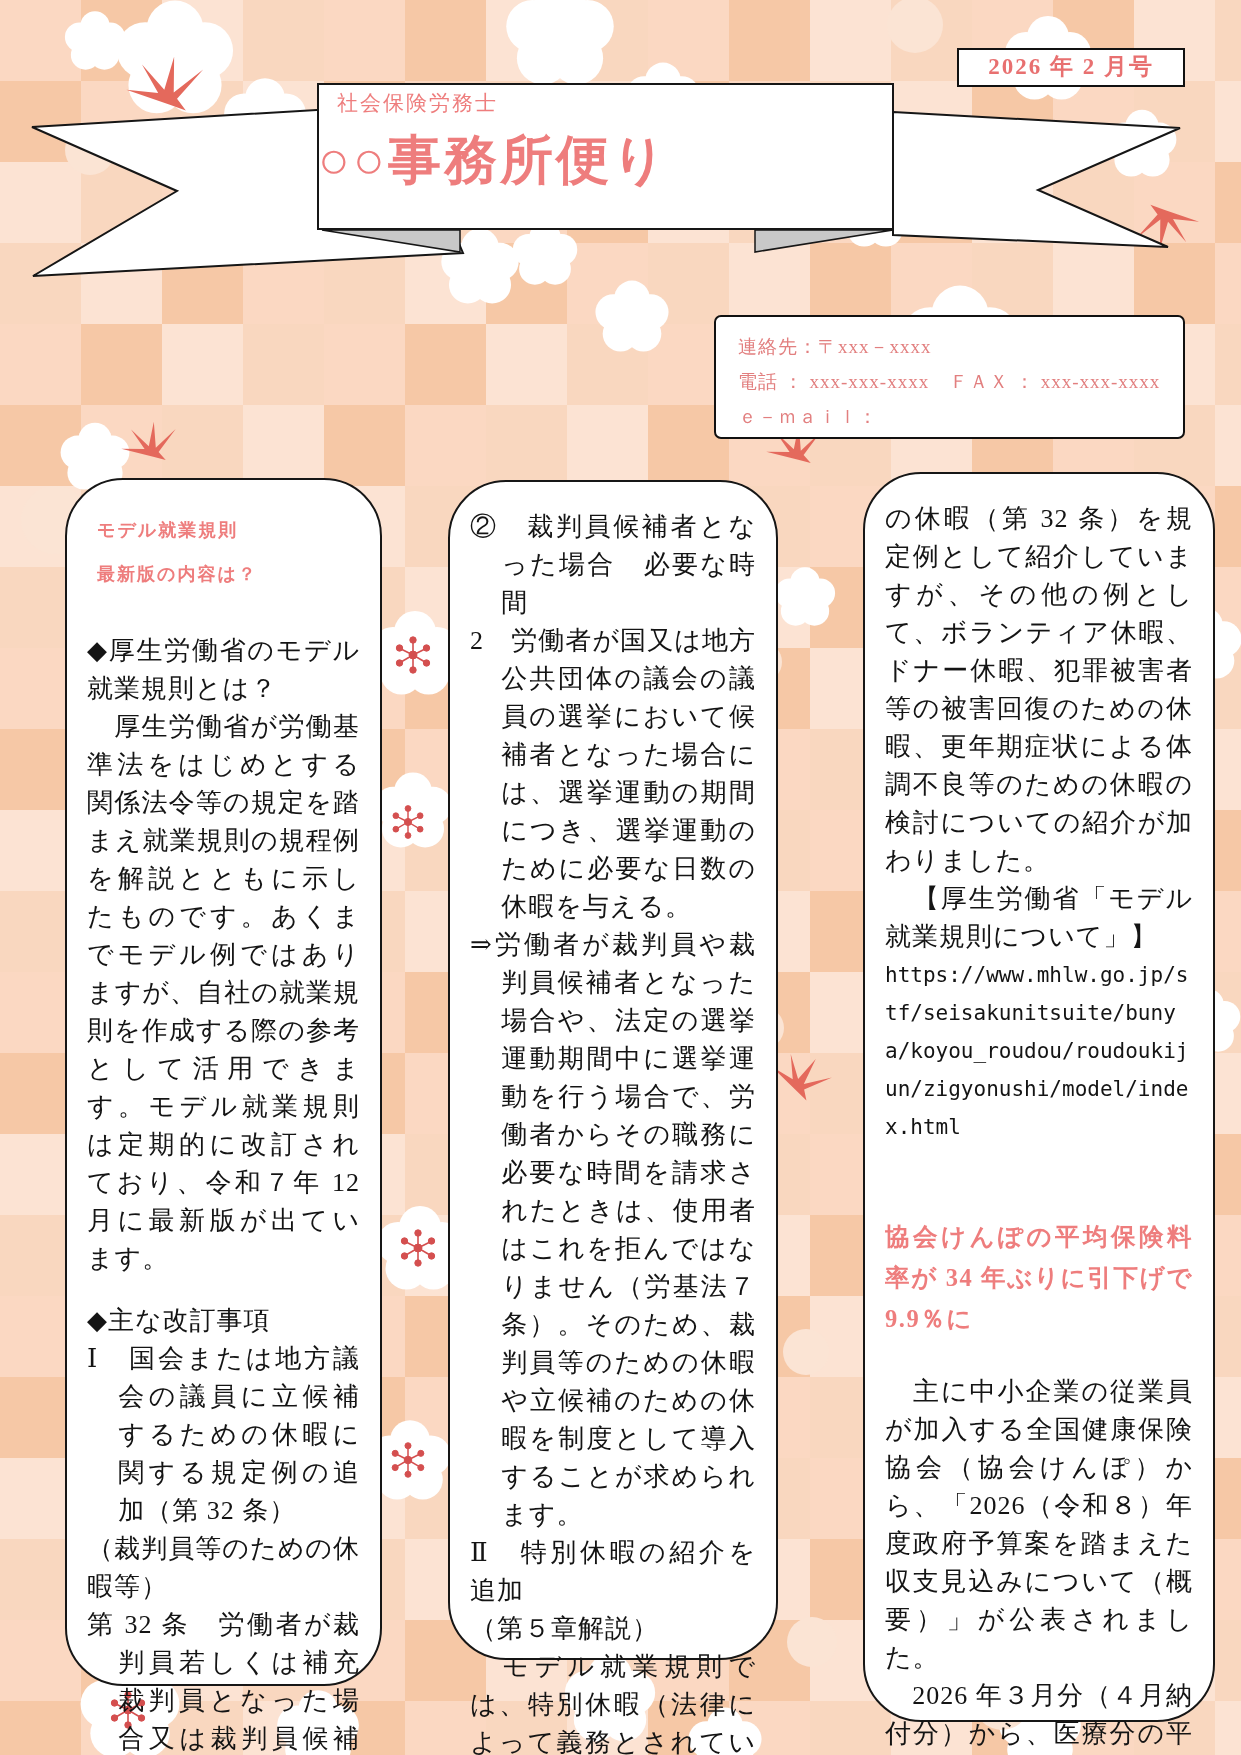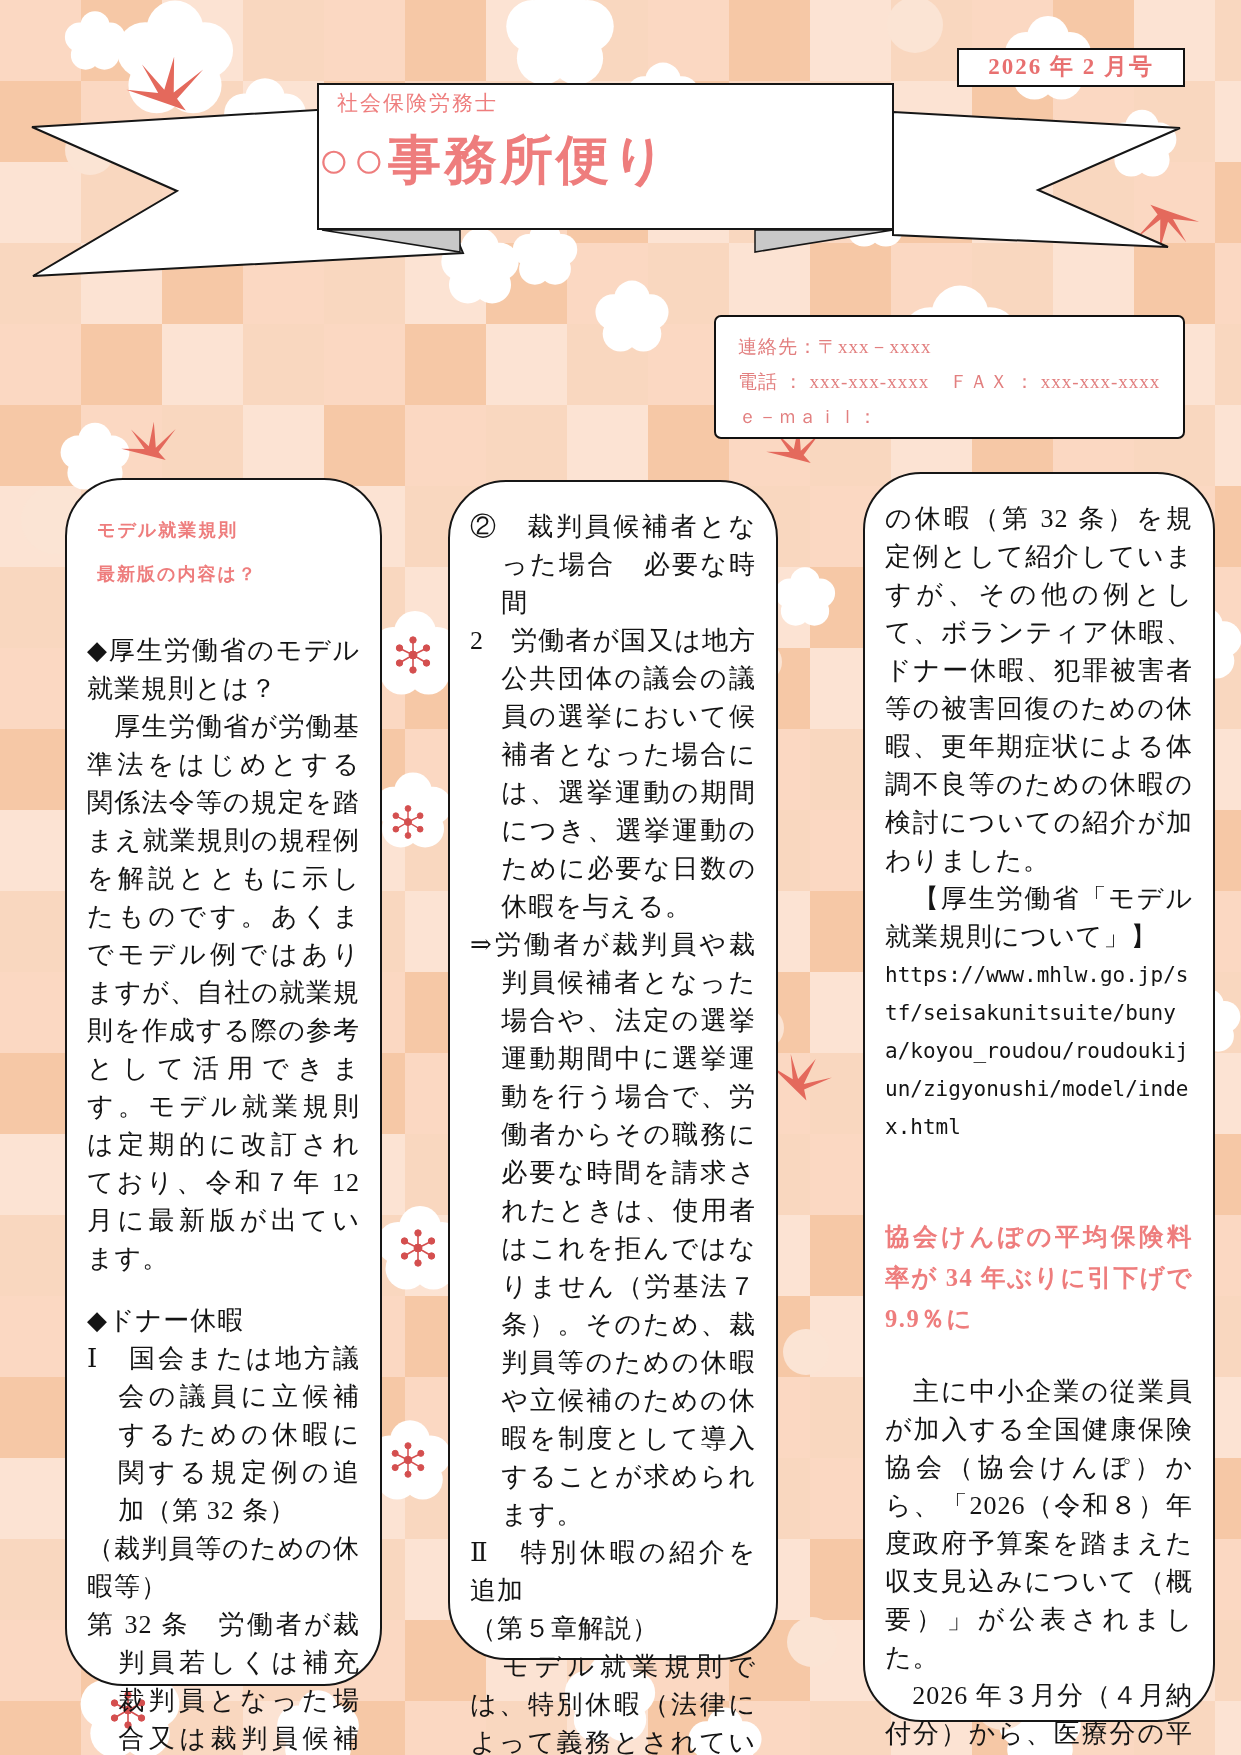--- a/index.html
+++ b/index.html
@@ -197,7 +197,7 @@
     <div class="p">◆厚生労働省のモデル就業規則とは？</div>
     <div class="p">　厚生労働省が労働基準法をはじめとする関係法令等の規定を踏まえ就業規則の規程例を解説とともに示したものです。あくまでモデル例ではありますが、自社の就業規則を作成する際の参考として活用できます。モデル就業規則は定期的に改訂されており、令和７年 12 月に最新版が出ています。</div>
     <div class="p sp24"></div>
-    <div class="p">◆ドナー休暇</div>
+    <div class="p">◆主な改訂事項</div>
     <div class="p hang">Ⅰ　国会または地方議会の議員に立候補するための休暇に関する規定例の追加（第 32 条）</div>
     <div class="p">（裁判員等のための休暇等）</div>
     <div class="p hang">第 32 条　労働者が裁判員若しくは補充裁判員となった場合又は裁判員候補者となった場合には、次のとおり休暇を与える。</div>

